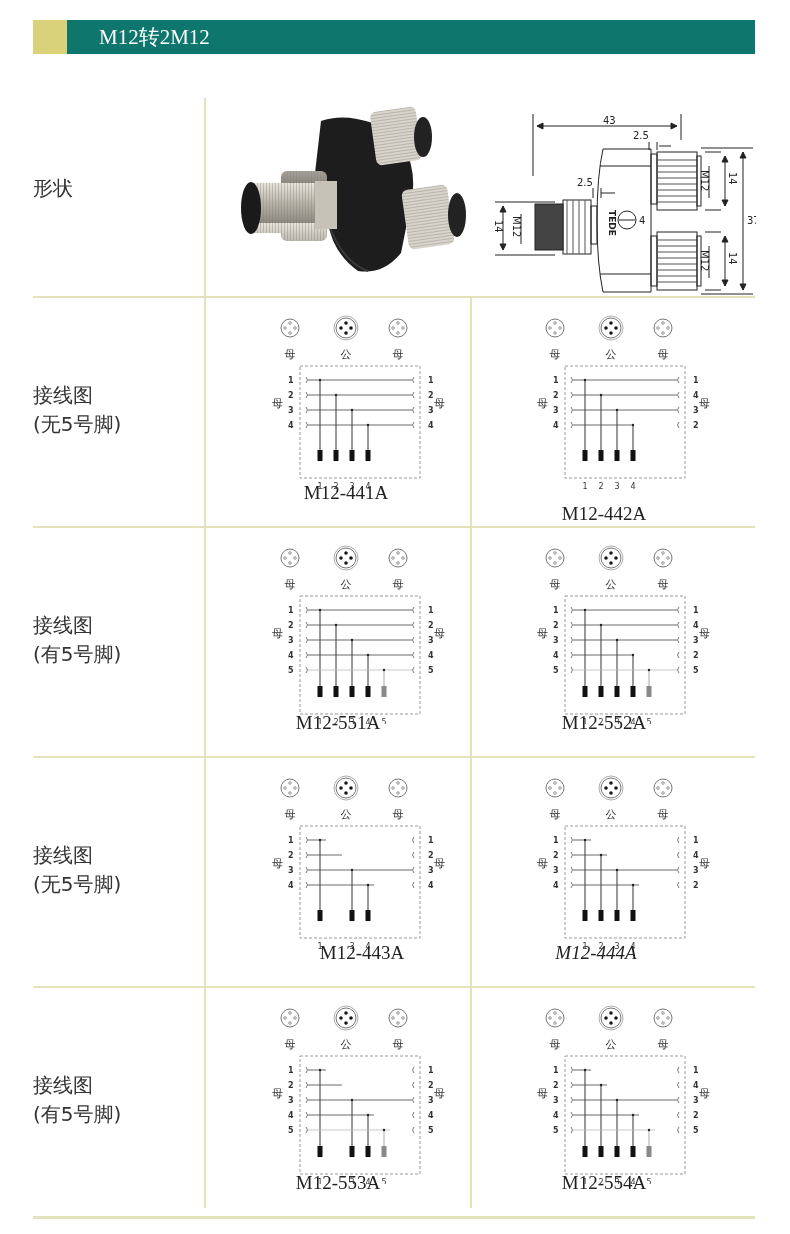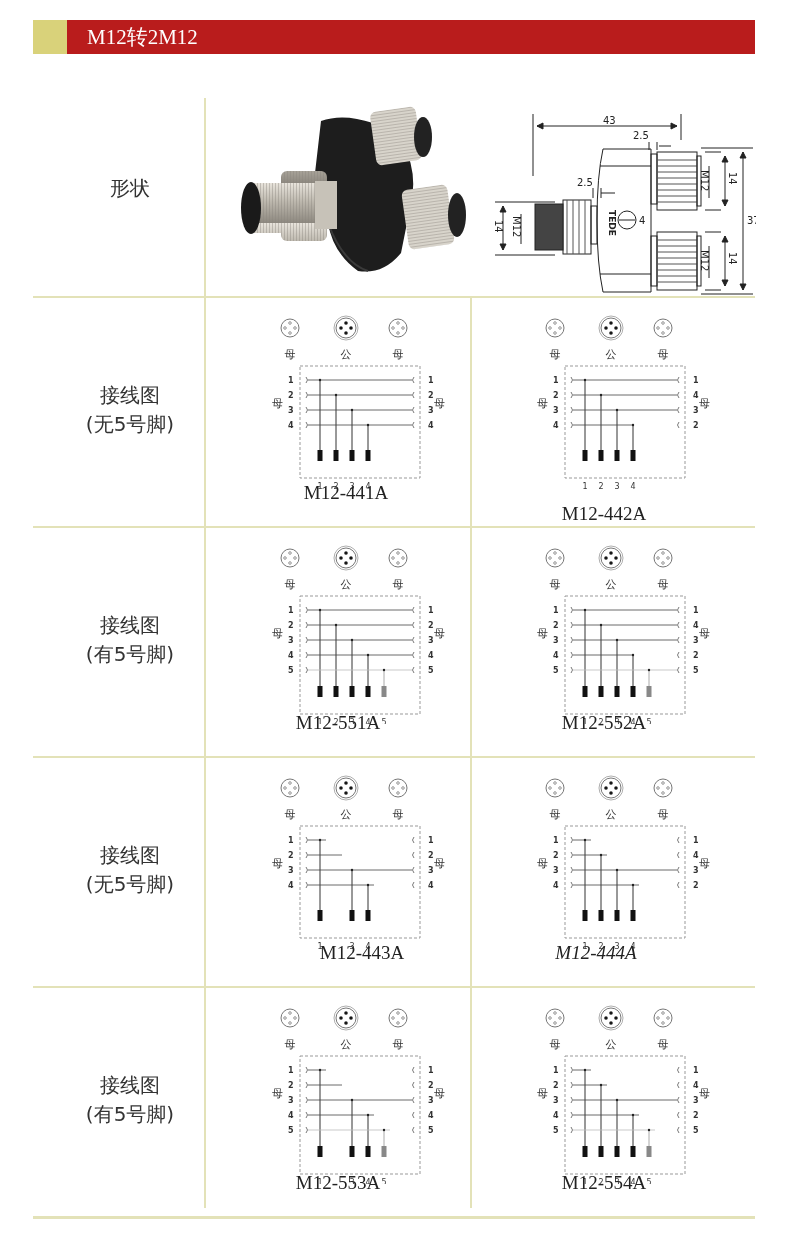--- a/index.html
+++ b/index.html
@@ -7,7 +7,7 @@
          font-family: "DejaVu Serif", "Liberation Serif", serif; color: #222; }
   .header { position: absolute; left: 33px; top: 20px; width: 722px; height: 34px; display: flex; }
   .header .accent { width: 34px; height: 34px; background: #d9d27a; }
-  .header .bar { flex: 1; background: #b91c1c; display: flex; align-items: center; padding-left: 20px; }
+  .header .bar { flex: 1; background: #0f766e; display: flex; align-items: center; padding-left: 32px; }
   .header .title { color: #ffffff; font-size: 21px; font-family: "Liberation Serif", "DejaVu Serif", serif; letter-spacing: 0px; }
 
   .grid { position: absolute; left: 33px; top: 98px; width: 722px; }

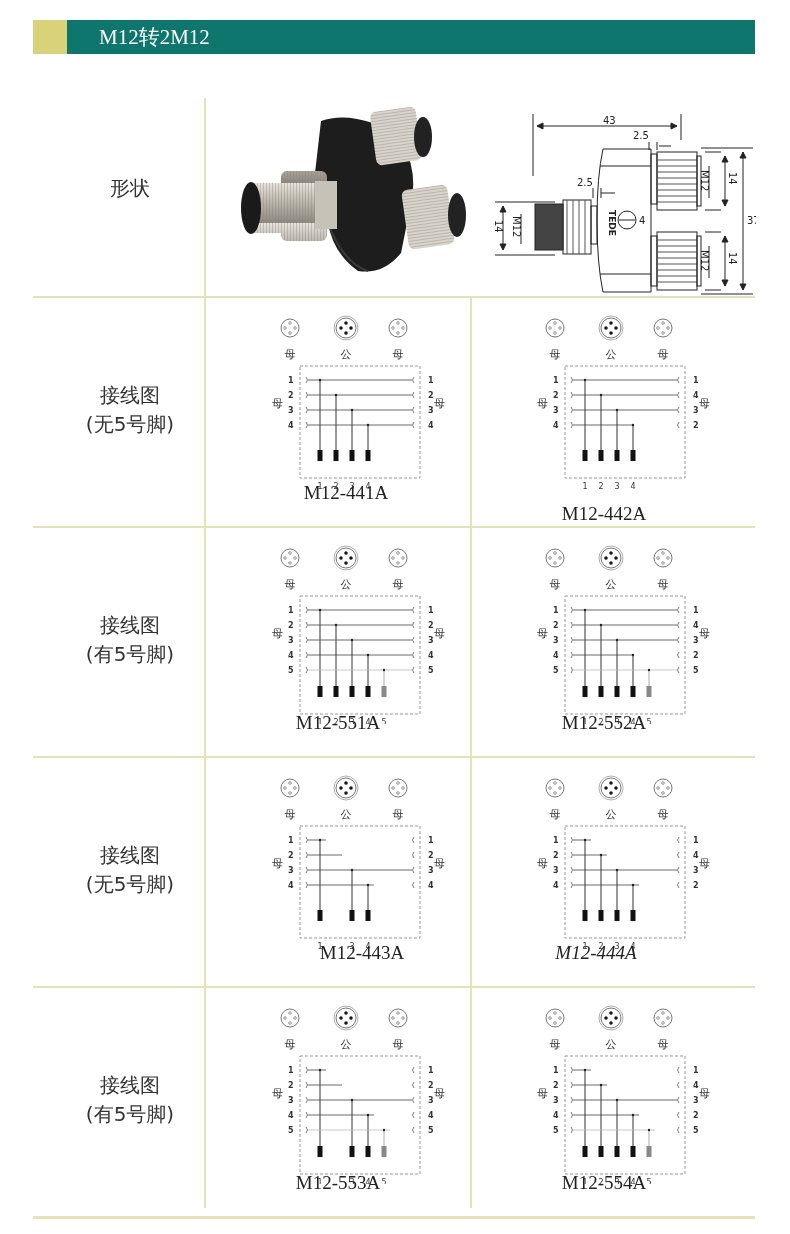--- a/index.html
+++ b/index.html
@@ -13,7 +13,7 @@
   .grid { position: absolute; left: 33px; top: 98px; width: 722px; }
   .hline { position: absolute; left: 0; width: 722px; height: 2px; background: #e3e2b8; }
   .vline { position: absolute; width: 2px; background: #e3e2b8; }
-  .label { position: absolute; left: 11px; width: 172px; text-align: center;
+  .label { position: absolute; left: 0; width: 172px; 
            font-family: "DejaVu Sans", "Liberation Sans", sans-serif; font-size: 20px; line-height: 29px; color: #333; }
   .cell { position: absolute; }
   .model { position: absolute; width: 266px; text-align: center; font-size: 19px;

